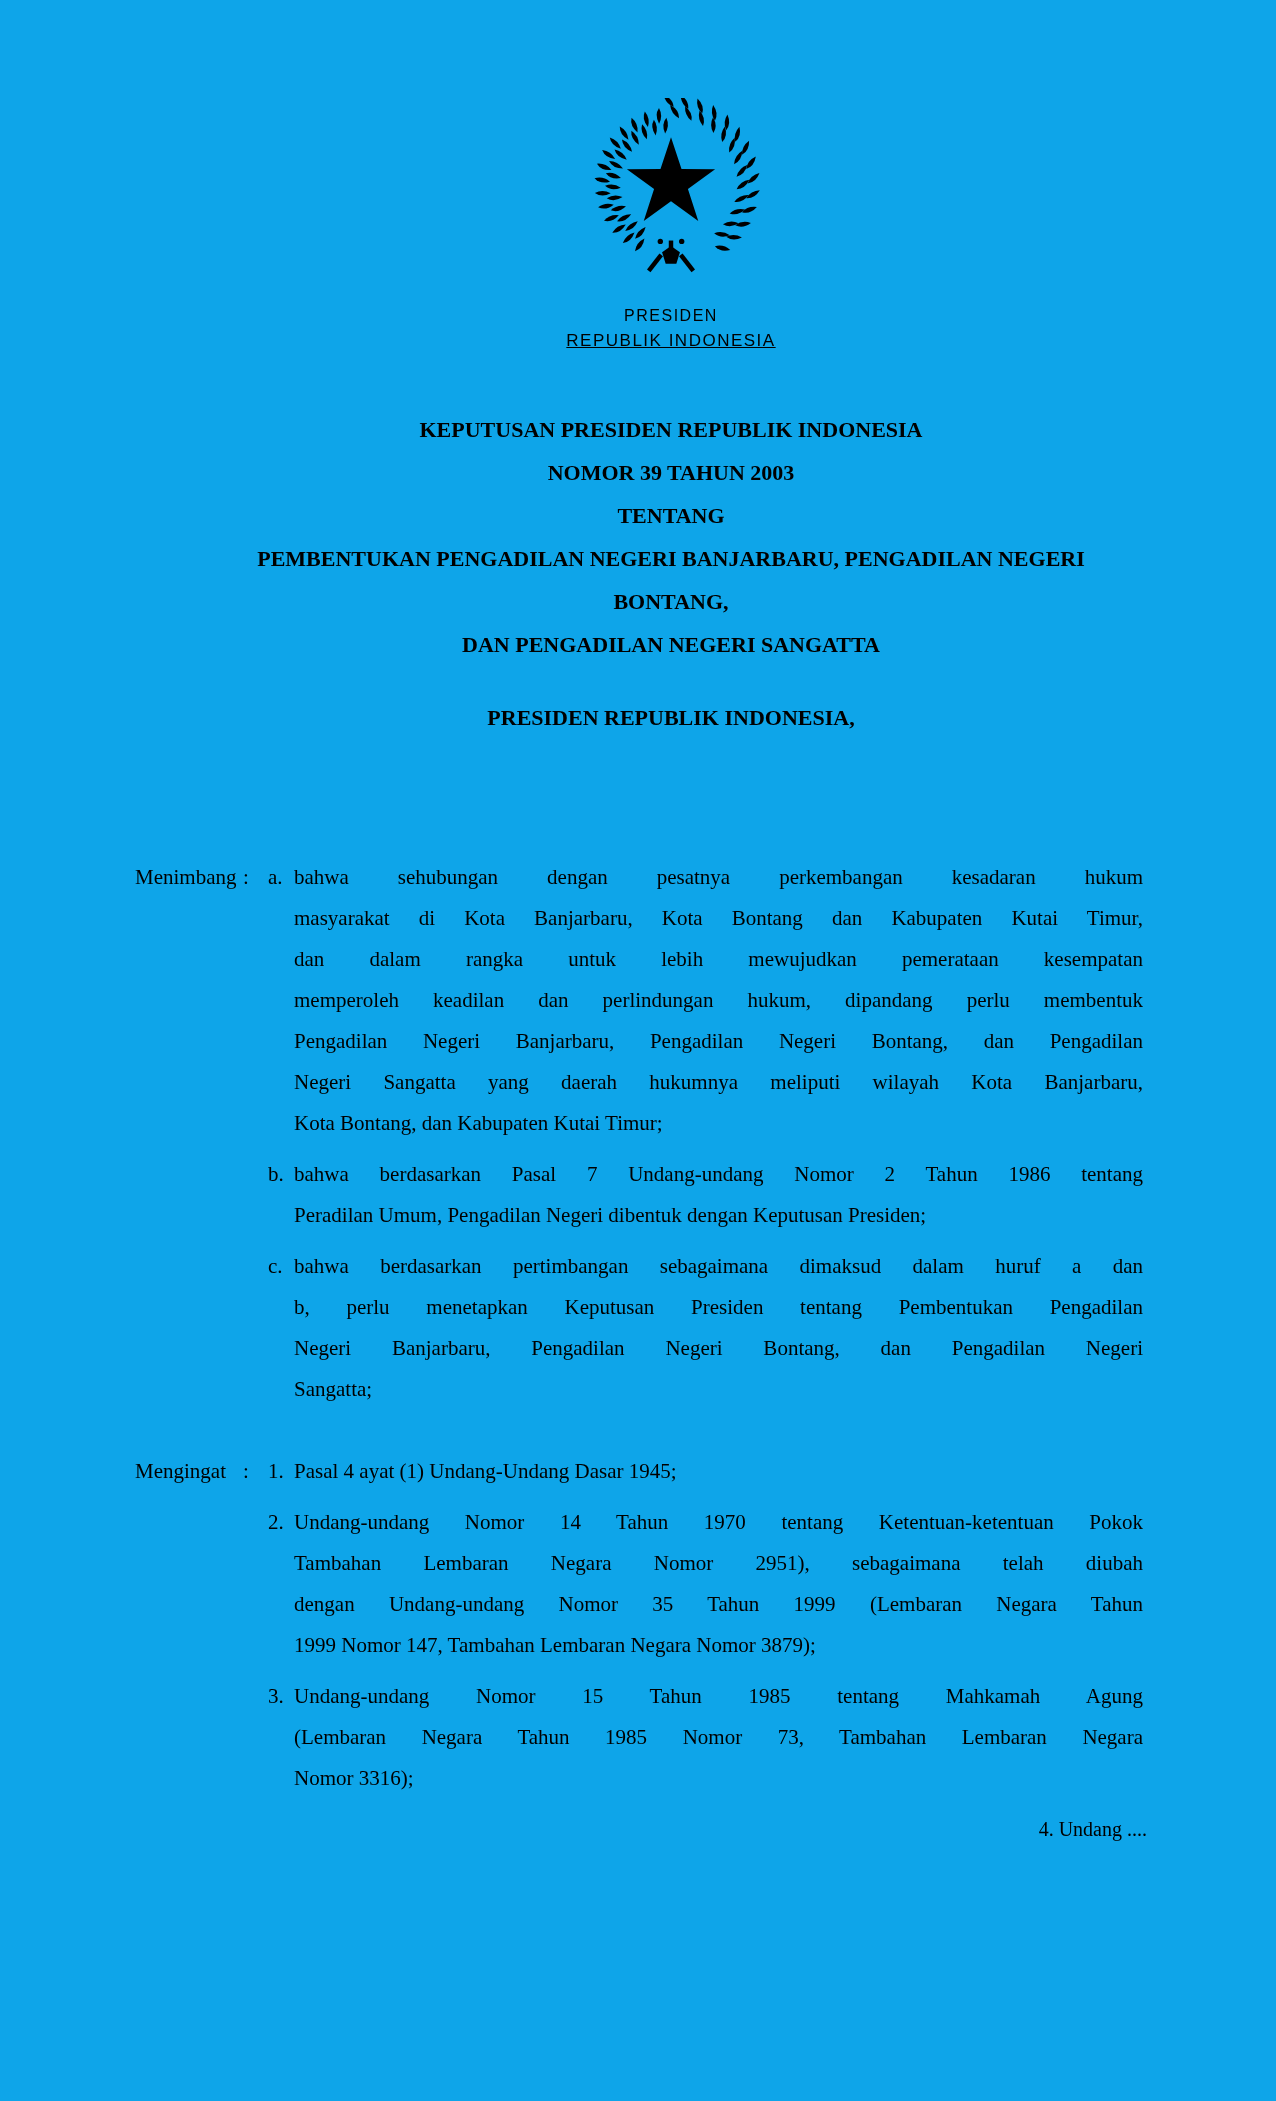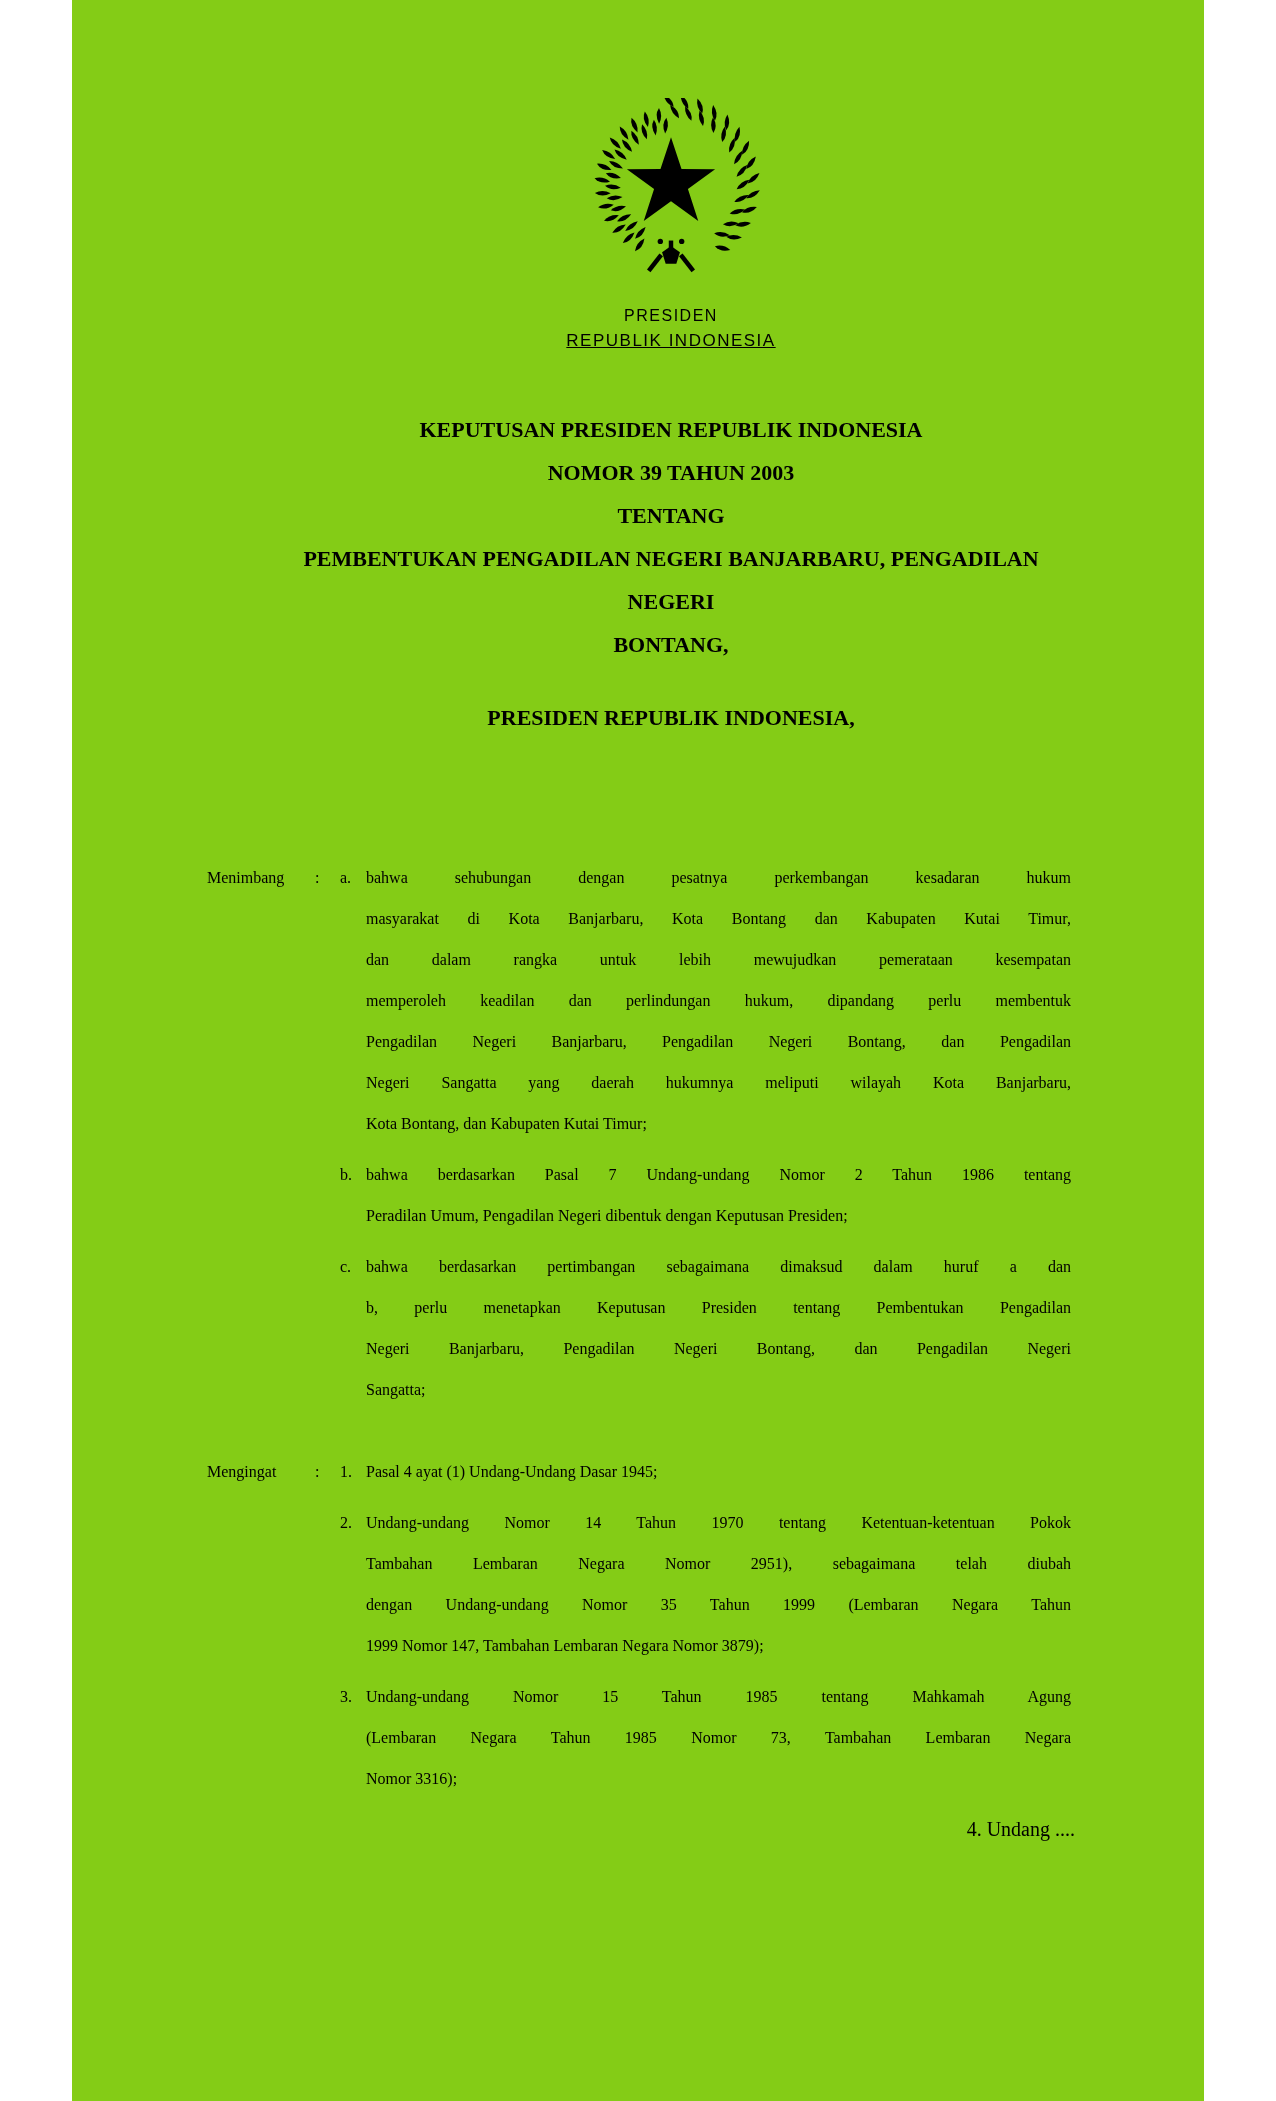--- a/index.html
+++ b/index.html
@@ -5,10 +5,10 @@
   html, body { margin: 0; padding: 0; background: #ffffff; }
   .page {
     position: relative;
-    width: 1132px;
+    width: 1276px;
     height: 2101px;
     margin: 0 auto;
-    background: #84cc16;
+    background: #0ea5e9;
     color: #000000;
     font-family: "Liberation Serif", serif;
     overflow: hidden;

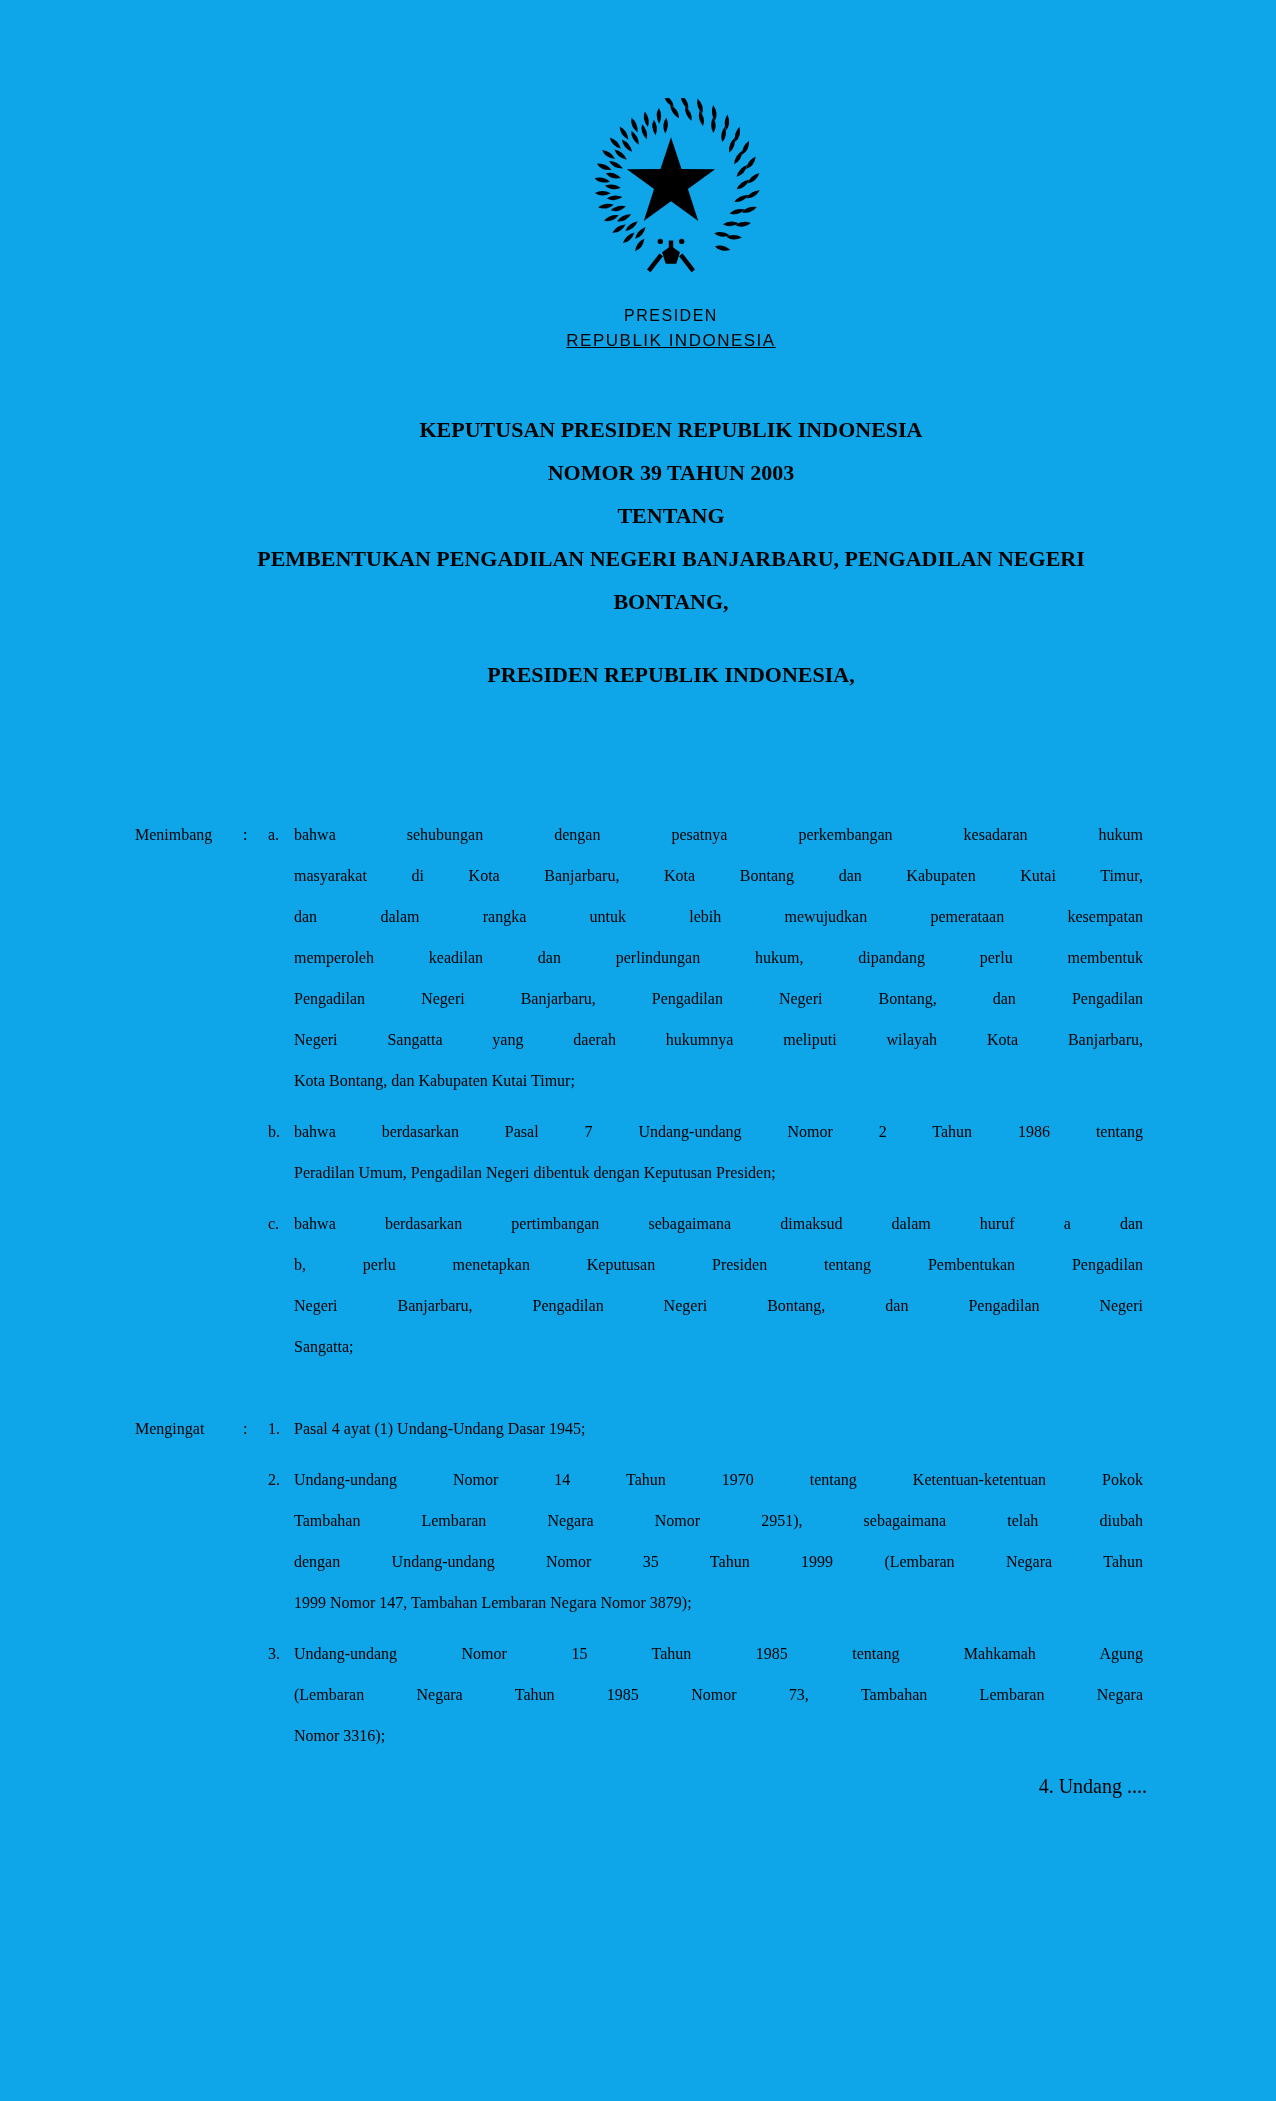--- a/index.html
+++ b/index.html
@@ -135,6 +135,7 @@
     <div class="title-line">TENTANG</div>
     <div class="title-line">PEMBENTUKAN PENGADILAN NEGERI BANJARBARU, PENGADILAN NEGERI</div>
     <div class="title-line">BONTANG,</div>
+    <div class="title-line">DAN PENGADILAN NEGERI SANGATTA</div>
   </div>
 
   <div class="salutation center-col">PRESIDEN REPUBLIK INDONESIA,</div>

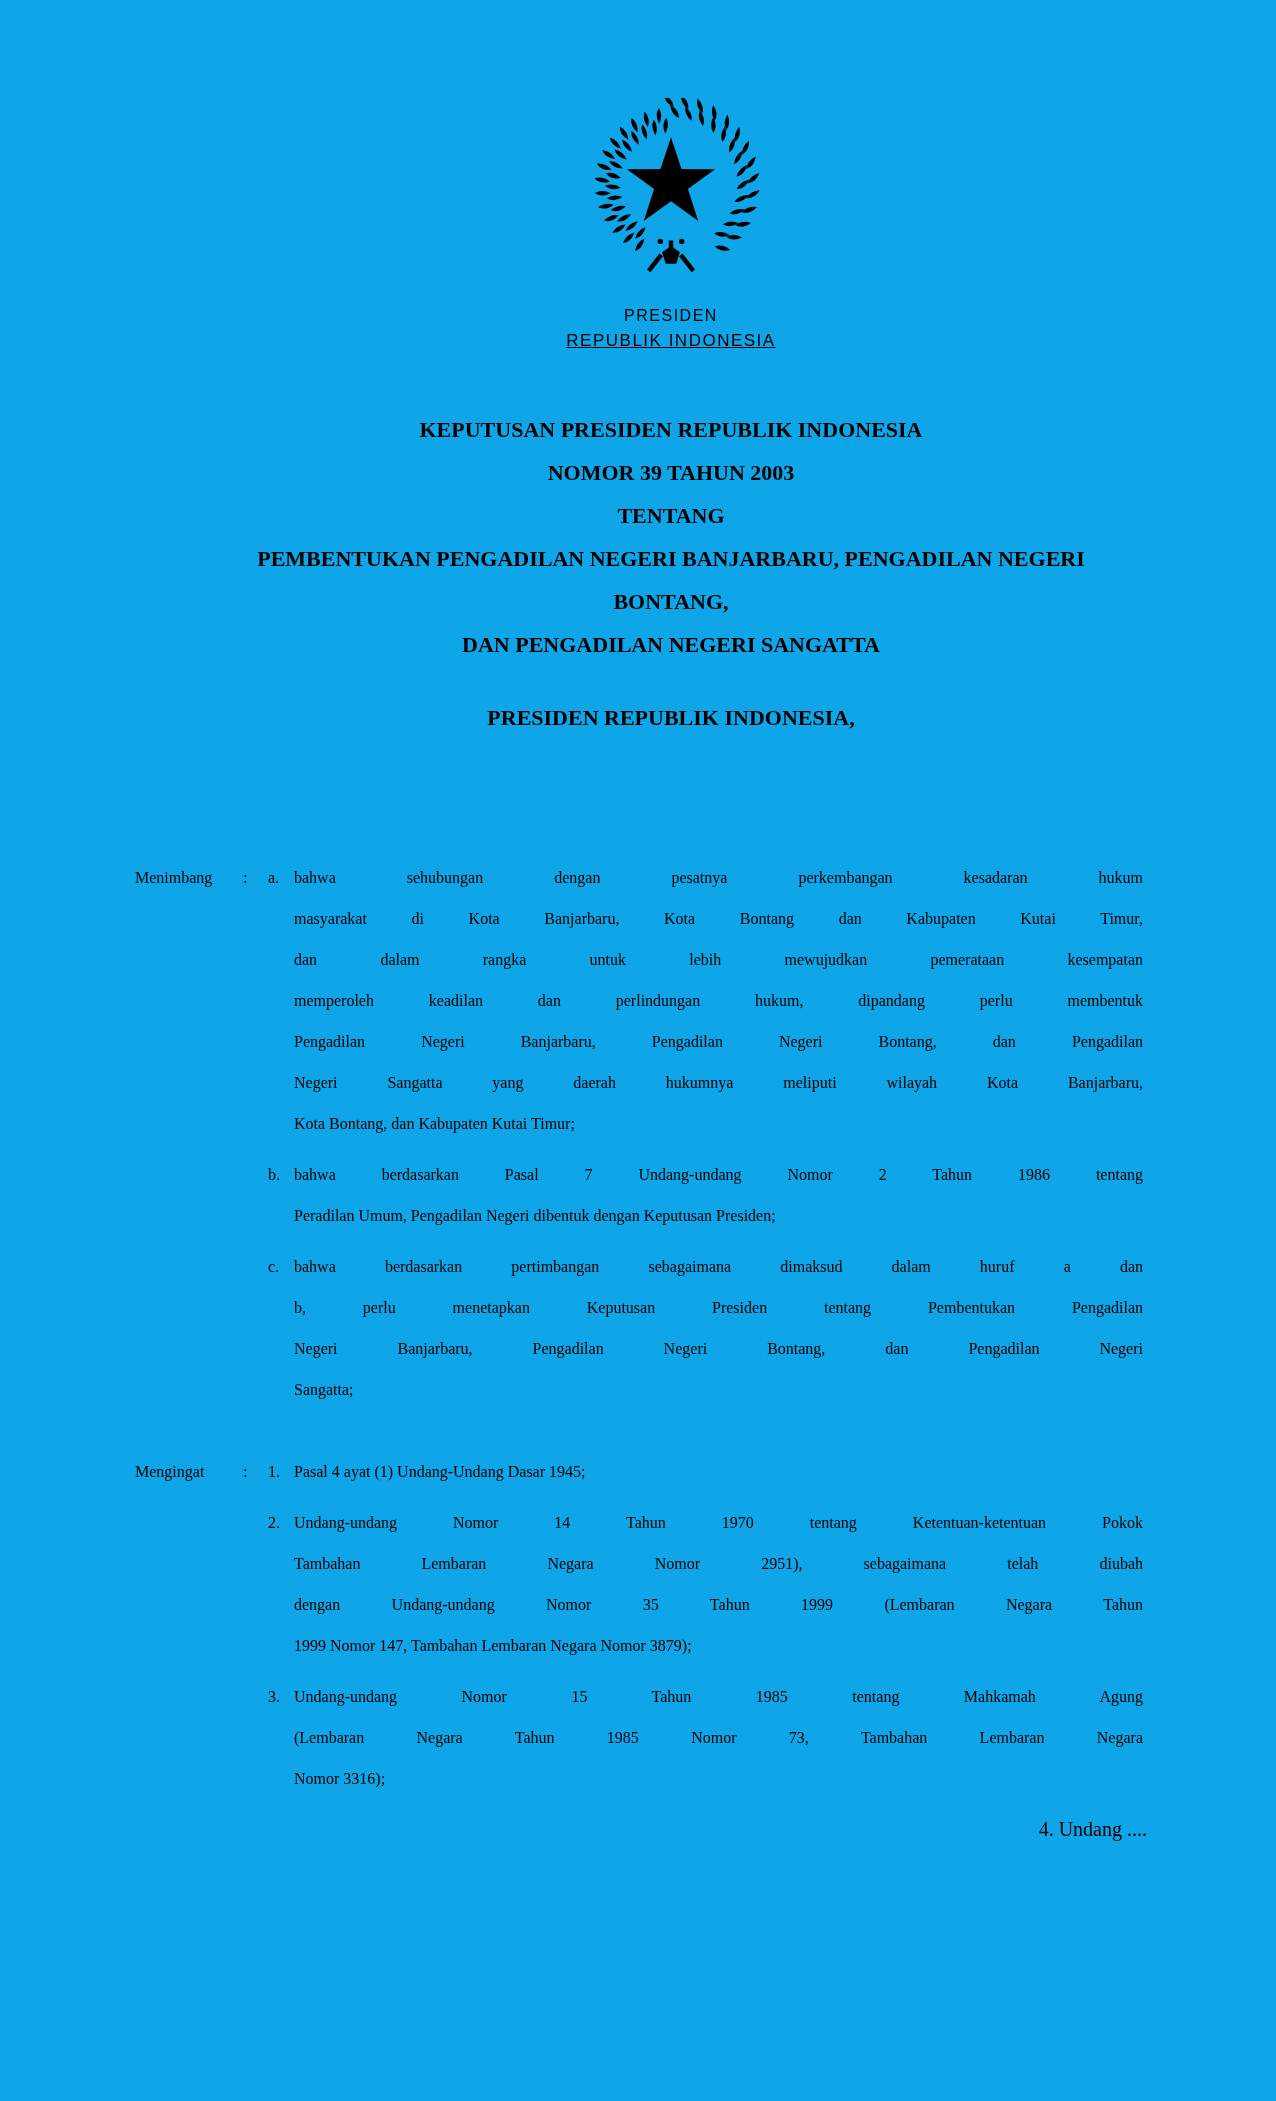--- a/index.html
+++ b/index.html
@@ -29,7 +29,7 @@
   .title-block { margin-top: 55px; font-weight: bold; font-size: 22px; line-height: 43px; }
   .salutation  { margin-top: 30px; font-weight: bold; font-size: 22px; line-height: 43px; }
   
-  .body-wrap { margin: 118px 133px 0 135px; font-size: 16px; line-height: 41px; }
+  .body-wrap { margin: 118px 133px 0 135px; font-size: 21px; line-height: 41px; }
   .clause { display: flex; align-items: flex-start; margin-bottom: 41px; }
   .clause:last-child { margin-bottom: 0; }
   .clause-label { width: 108px; flex: none; }

